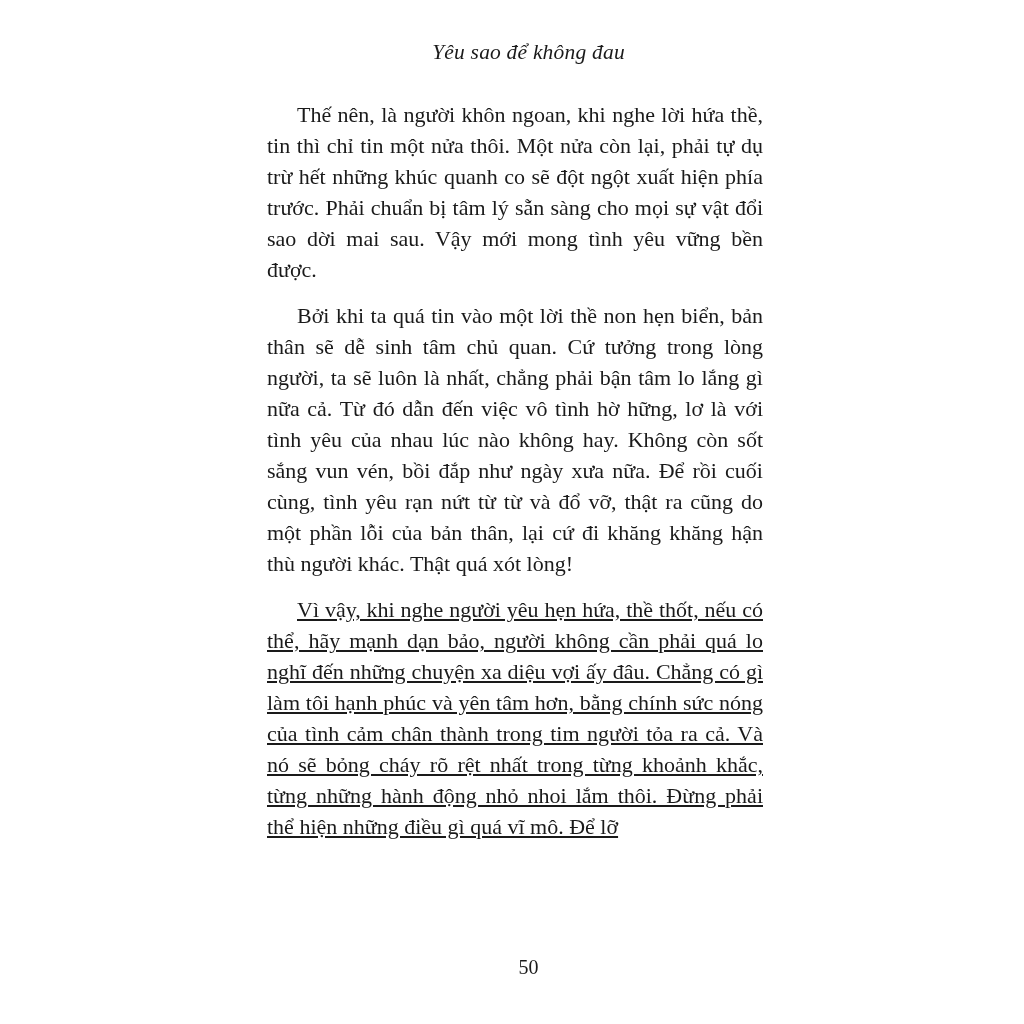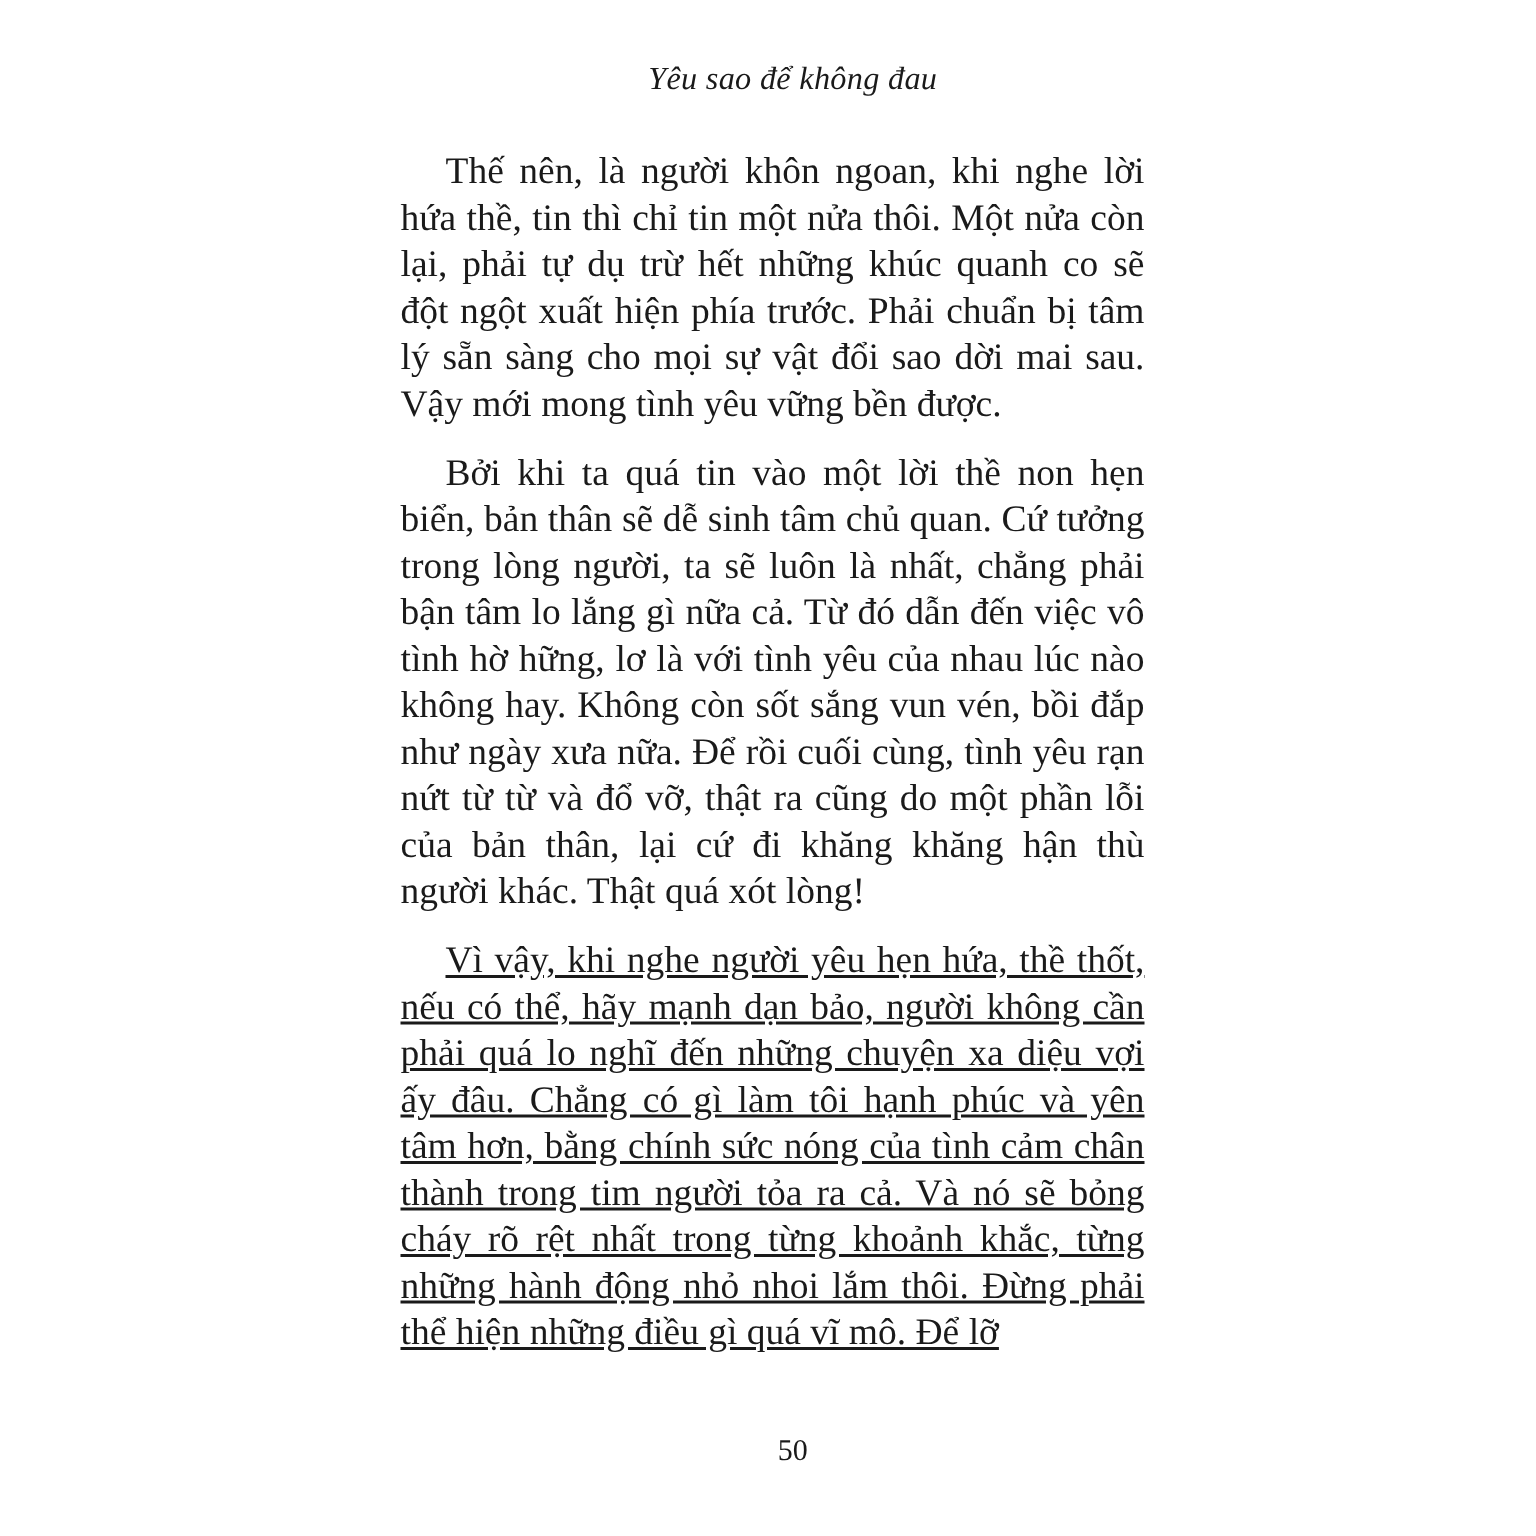--- a/index.html
+++ b/index.html
@@ -33,7 +33,7 @@
     top: 99px;
     left: 267px;
     width: 496px;
-    font-size: 25px;
+    font-size: 22px;
     line-height: 31px;
     text-align: justify;
     text-justify: inter-word;

